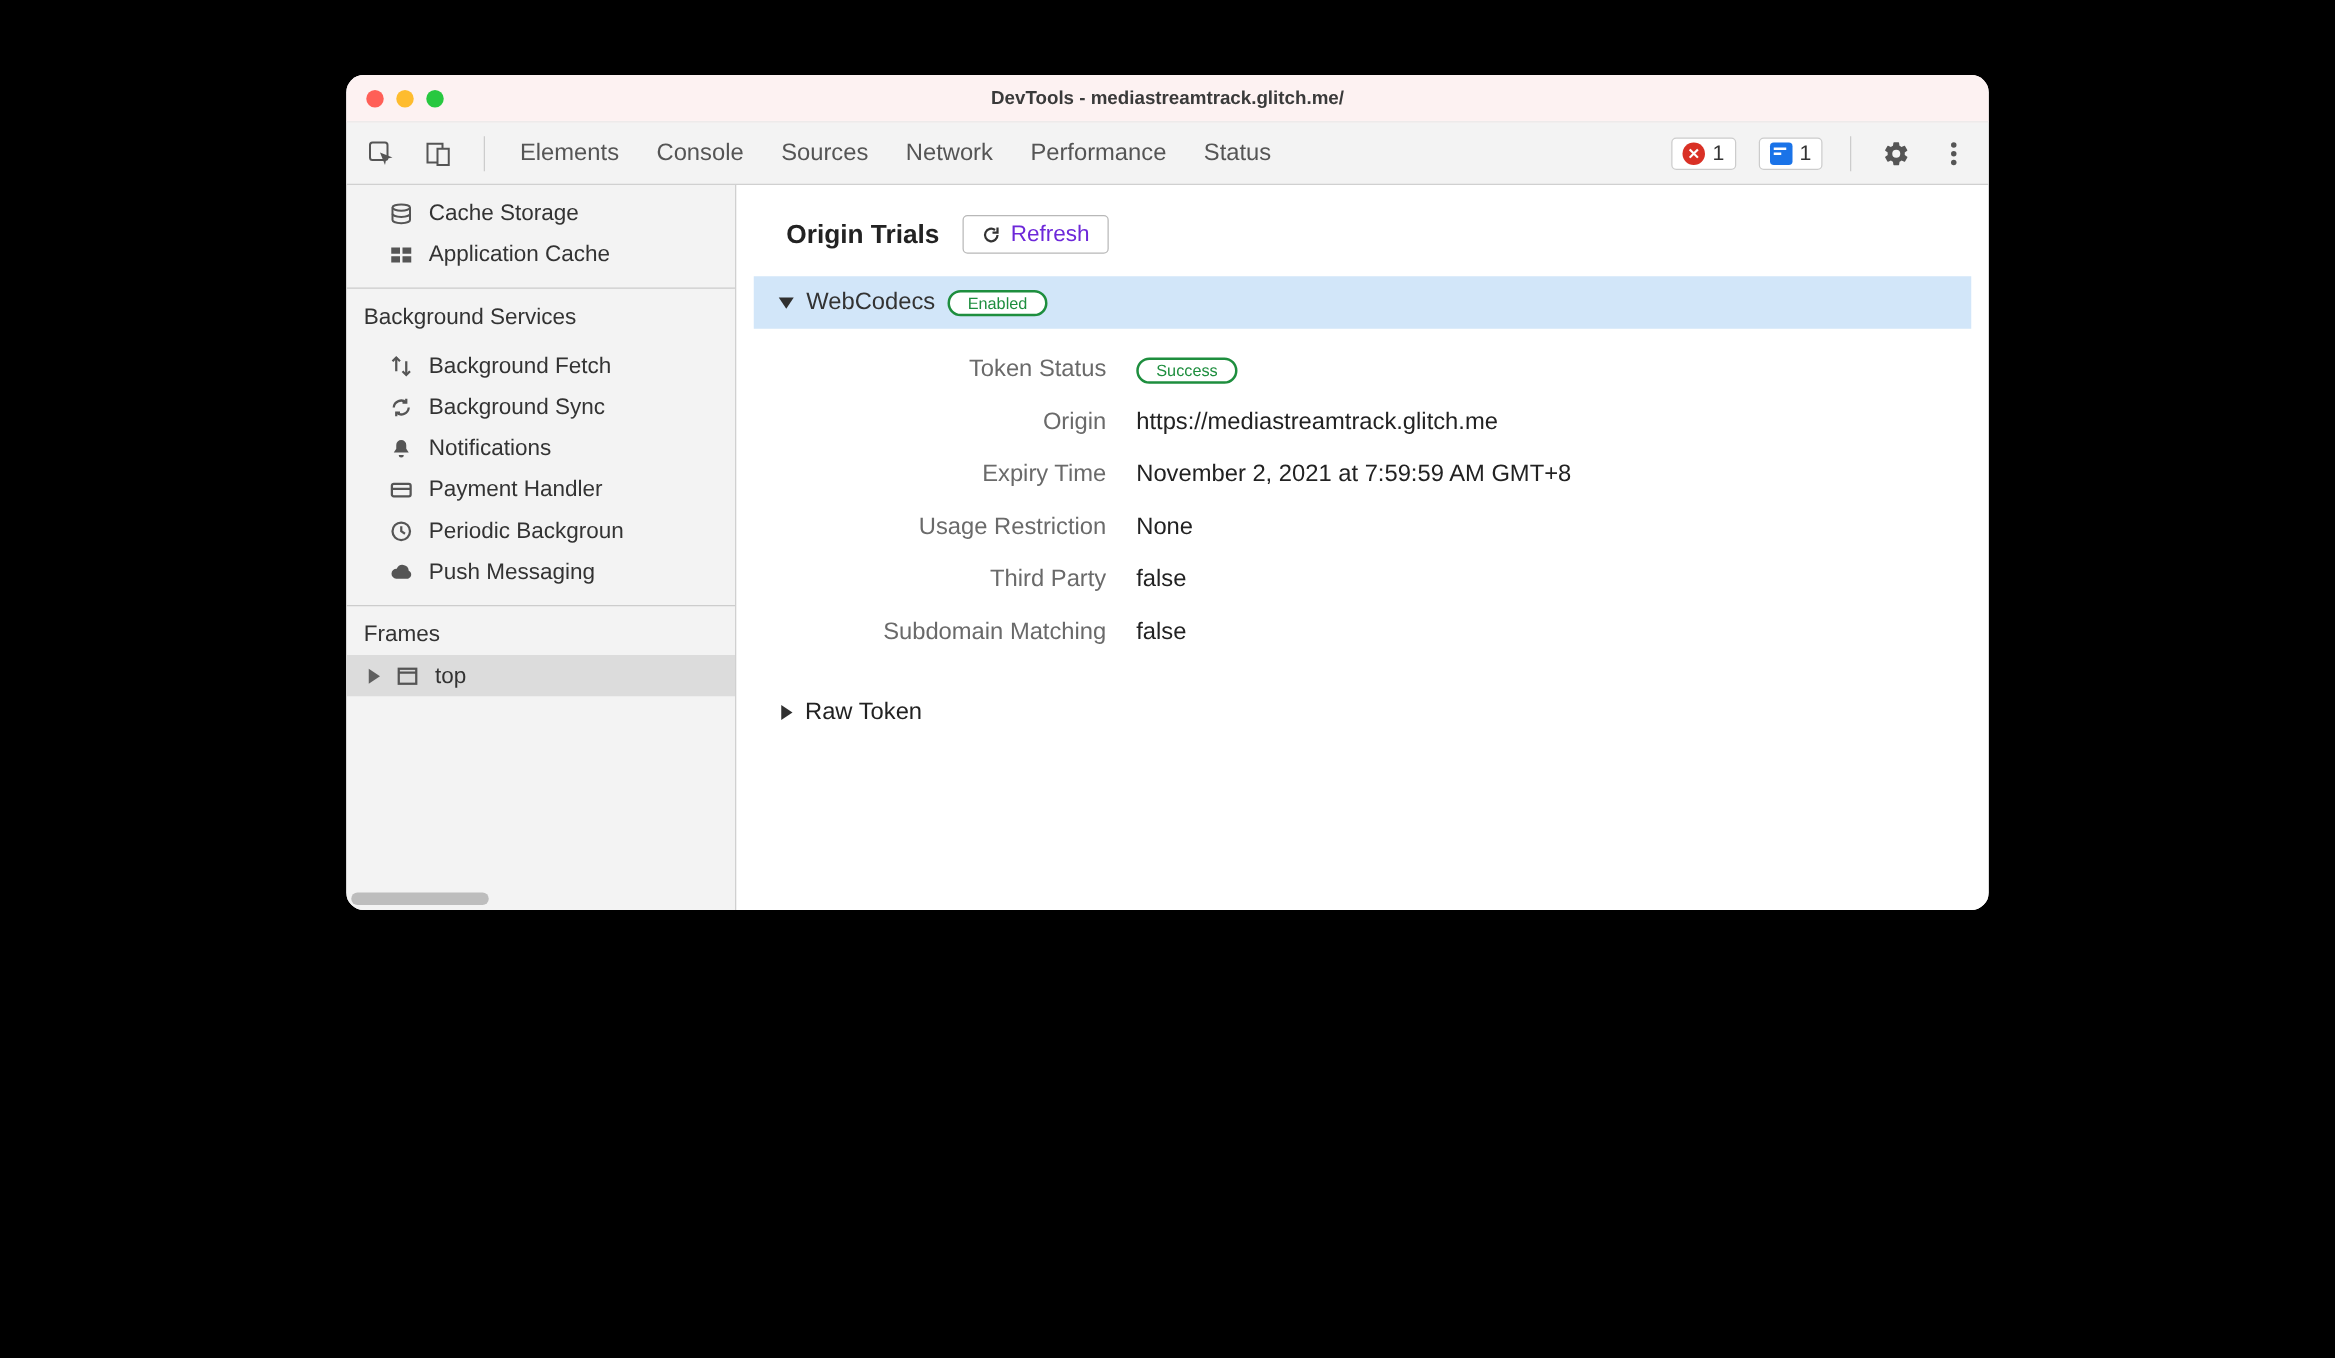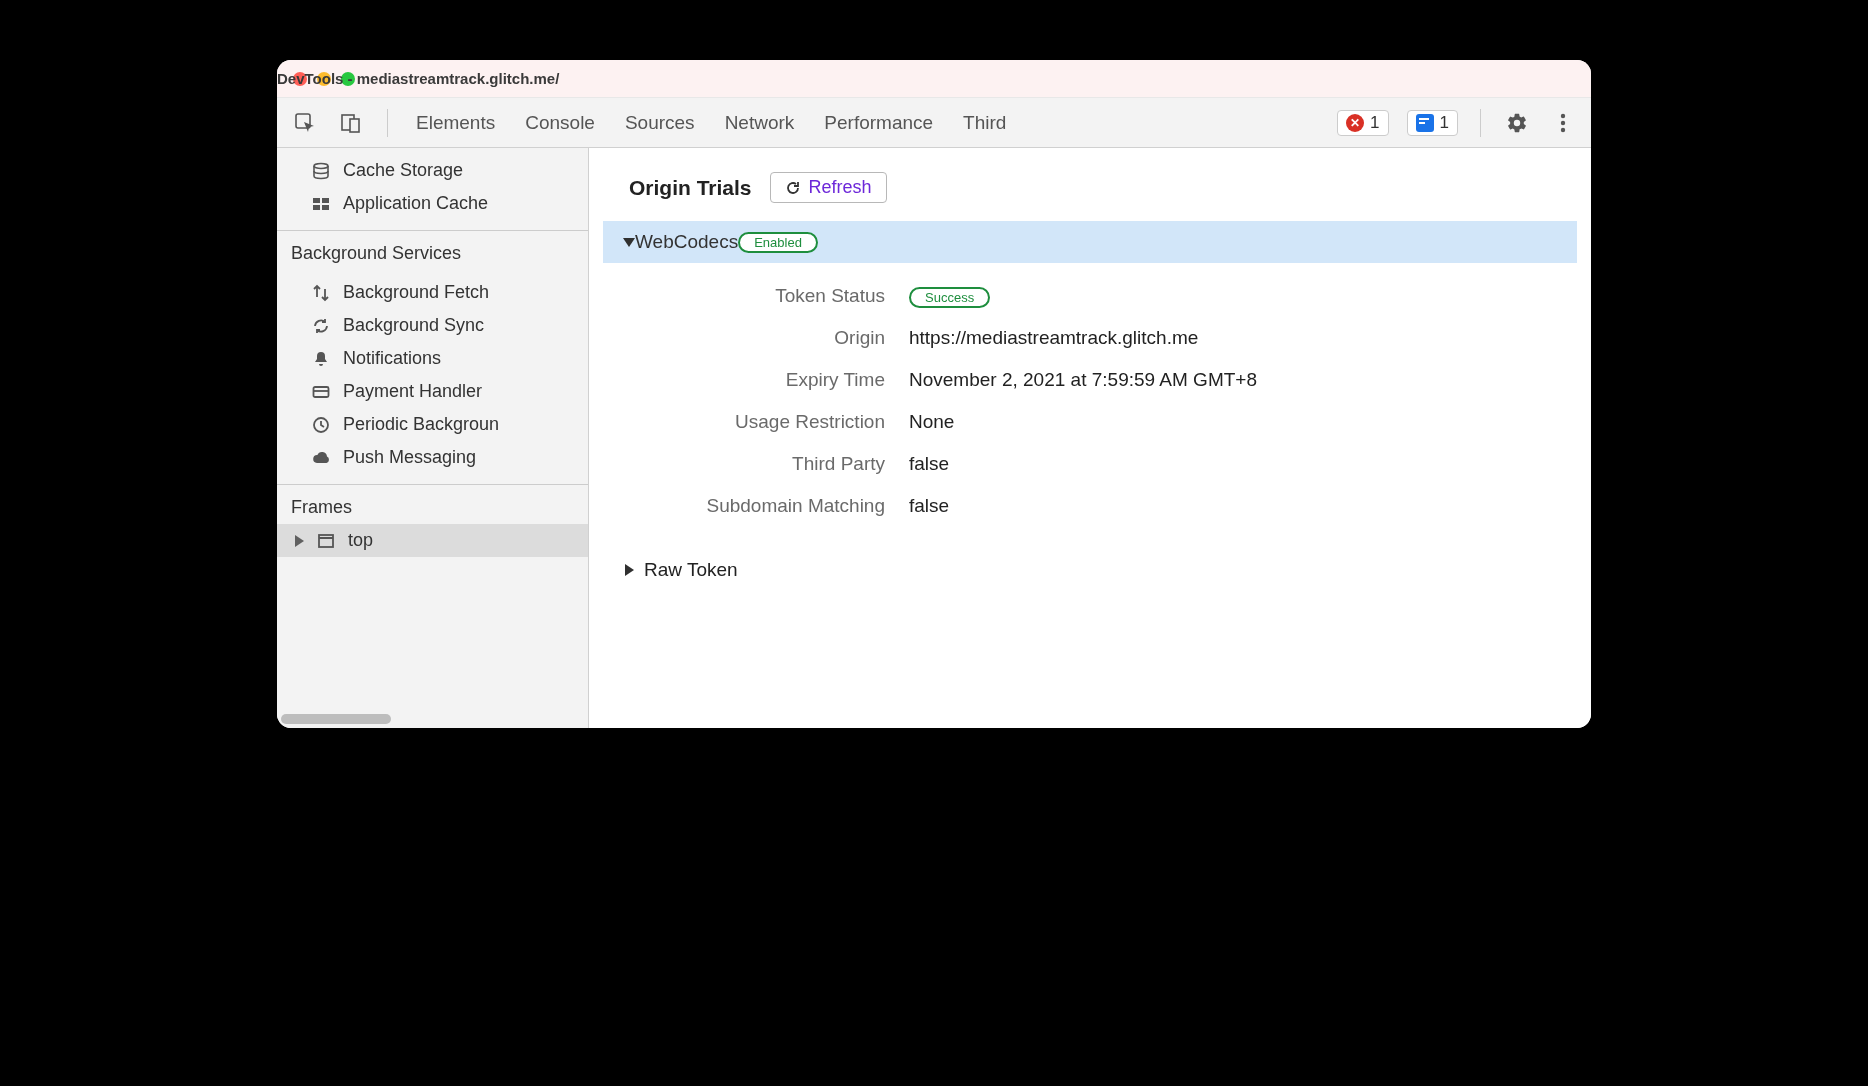--- a/index.html
+++ b/index.html
@@ -38,7 +38,7 @@
   .yellow { background: #febc2e; }
   .green { background: #28c840; }
   .title {
-    position: absolute; left: 0; right: 0; 
+    position: absolute; left: 0; right: 0; text-align: center;
     font-size: 15px; font-weight: 600; color: #3a3a3a; pointer-events: none;
   }
   .toolbar {

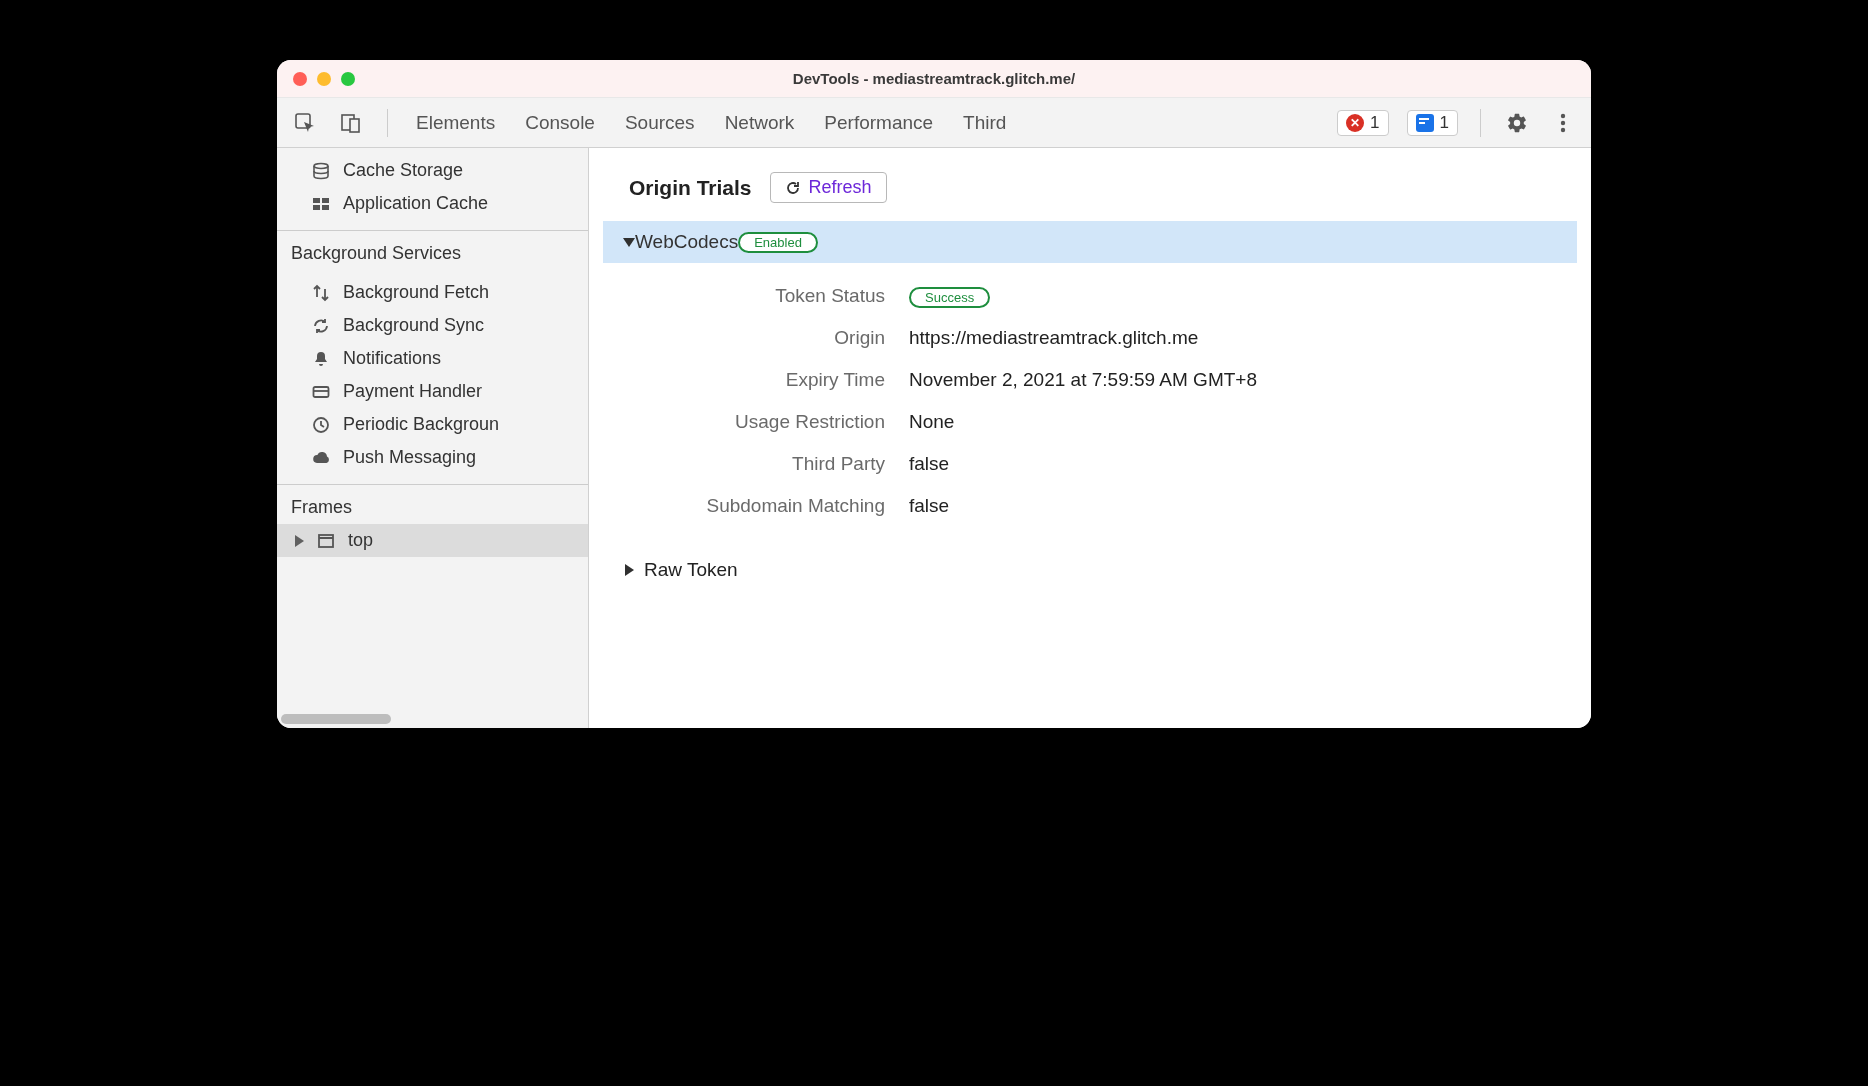--- a/index.html
+++ b/index.html
@@ -209,7 +209,7 @@
     <span class="tab">Sources</span>
     <span class="tab">Network</span>
     <span class="tab">Performance</span>
-    <span class="tab">Third</span>
+    <span class="tab">Status</span>
     <div class="spacer"></div>
     <div class="error-badge">
       <span class="error-circle">✕</span>

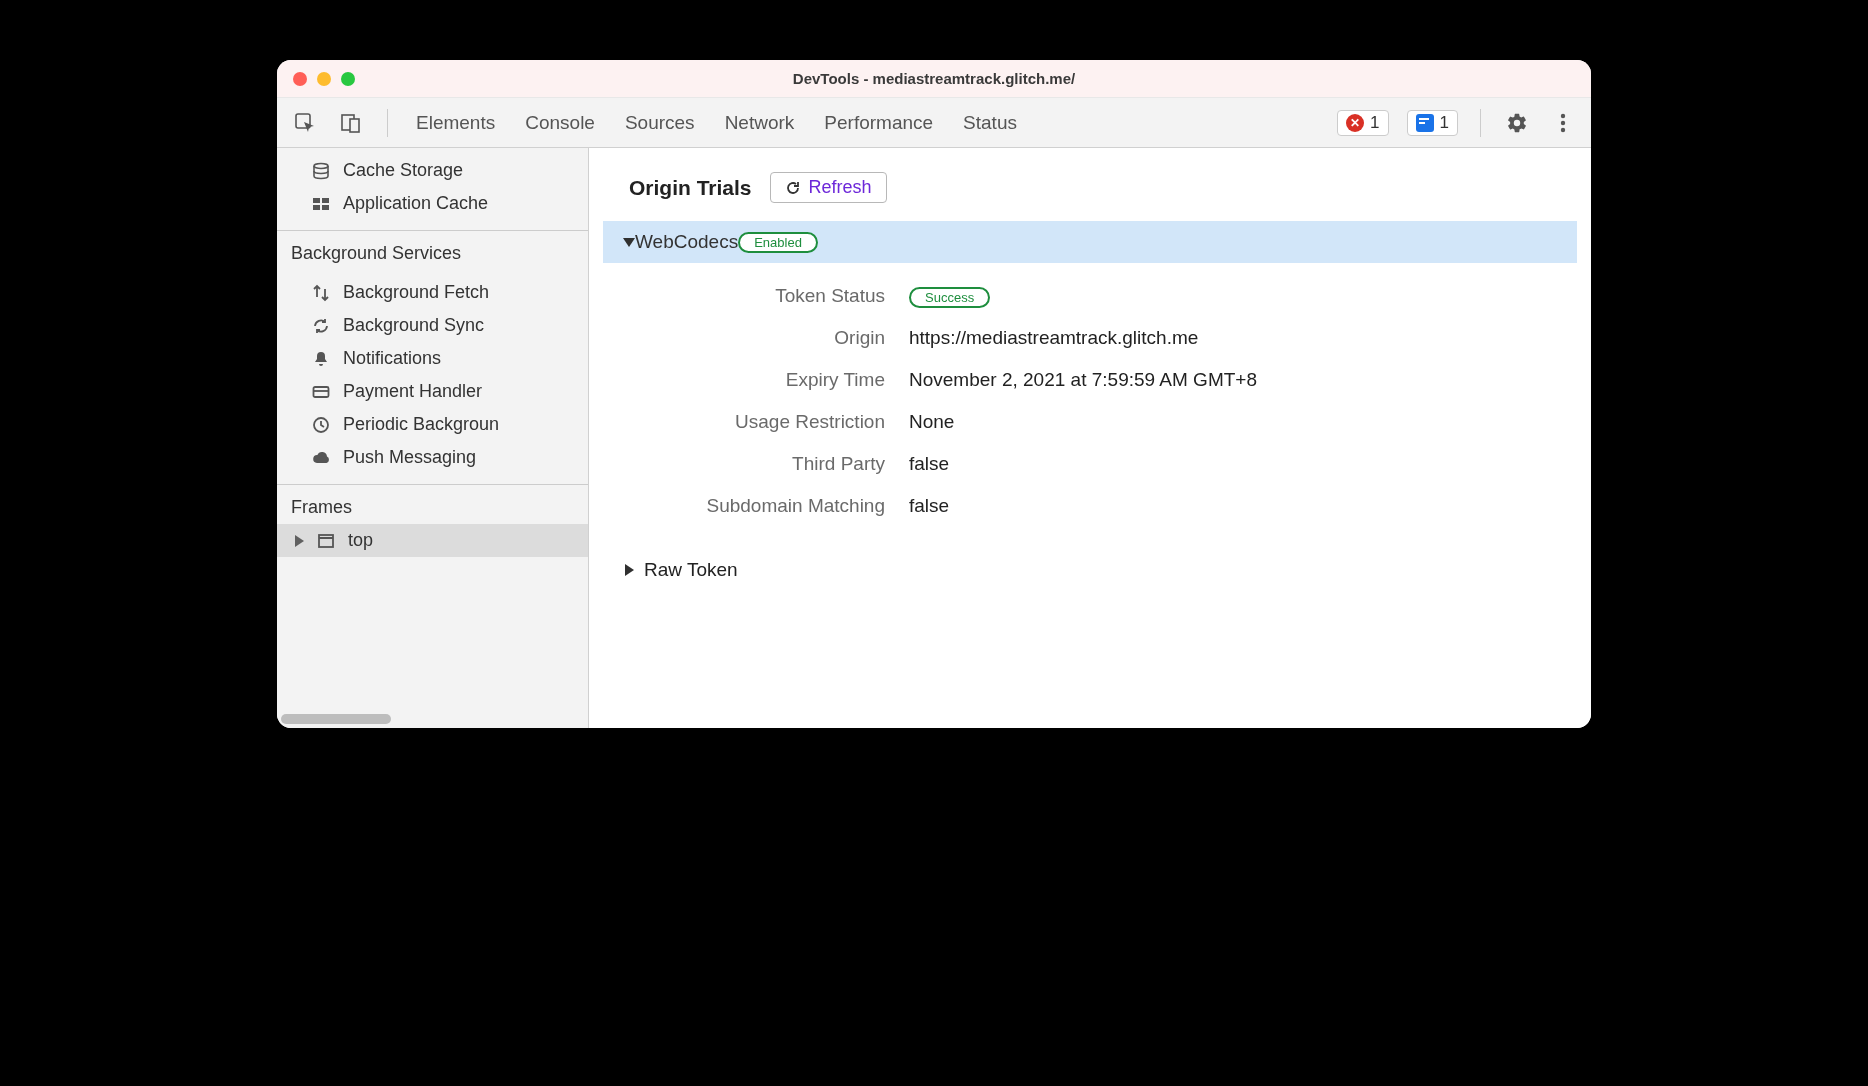--- a/index.html
+++ b/index.html
@@ -148,7 +148,7 @@
     background: #d2e6f9;
     padding: 10px 20px;
     margin: 0 14px 12px 14px;
-    display: flex; align-items: center; gap: 0;
+    display: flex; align-items: center; gap: 10px;
     font-size: 19px; color: #333;
   }
   .pill {

